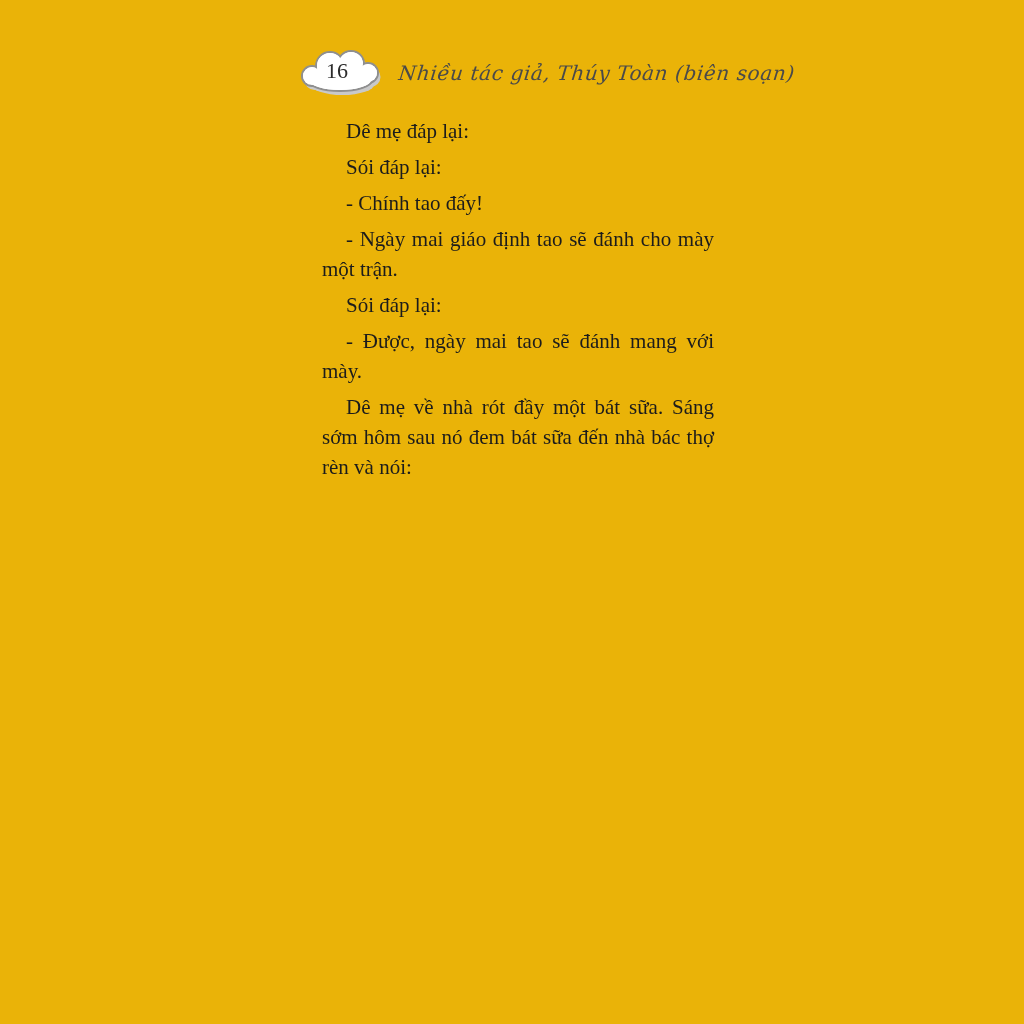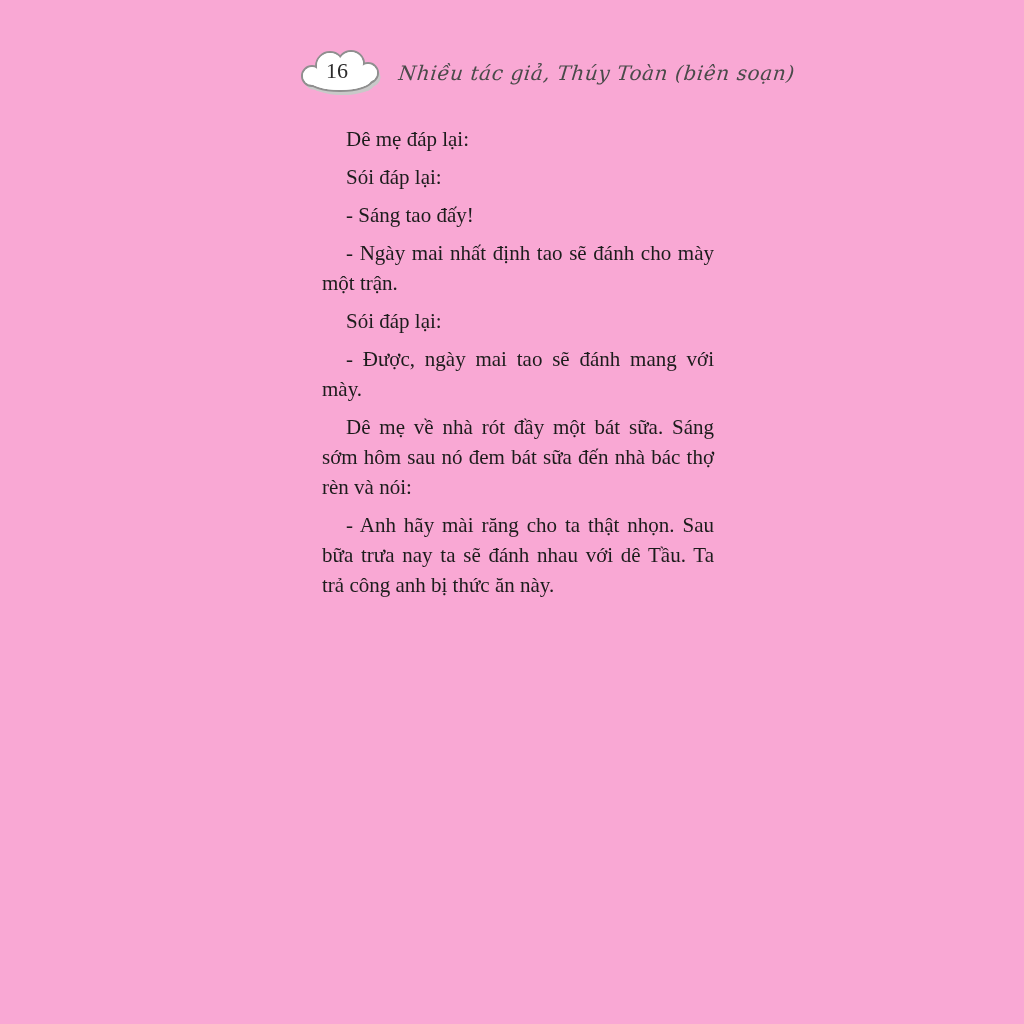--- a/index.html
+++ b/index.html
@@ -11,7 +11,7 @@
     position: relative;
     width: 1024px;
     height: 1024px;
-    background: #f9a8d4;
+    background: #eab308;
     overflow: hidden;
     font-family: "Liberation Serif", serif;
     color: #1c1c1c;

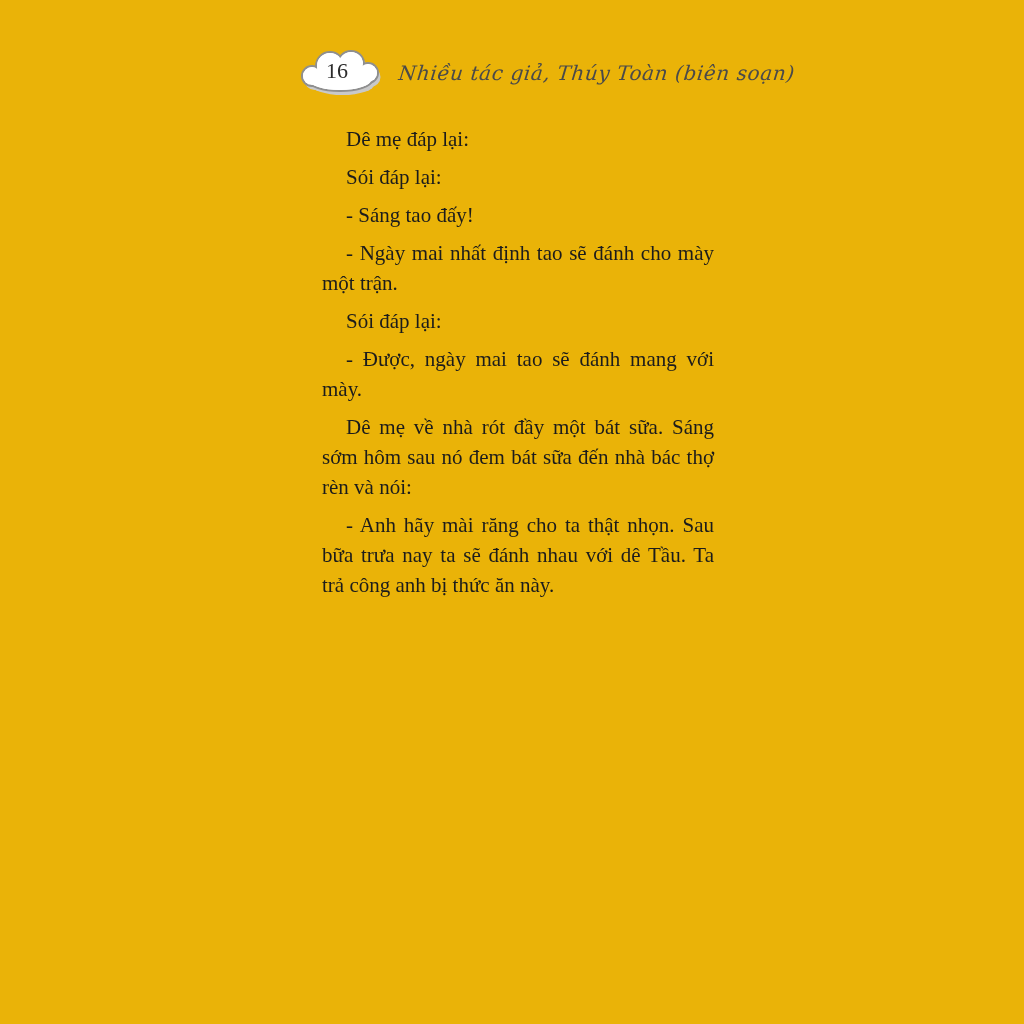--- a/index.html
+++ b/index.html
@@ -64,7 +64,7 @@
     width: 392px;
   }
   .body-text p {
-    margin: 8px 0 6px 0;
+    margin: 0 0 6px 0;
     font-size: 21px;
     line-height: 30px;
     text-align: justify;

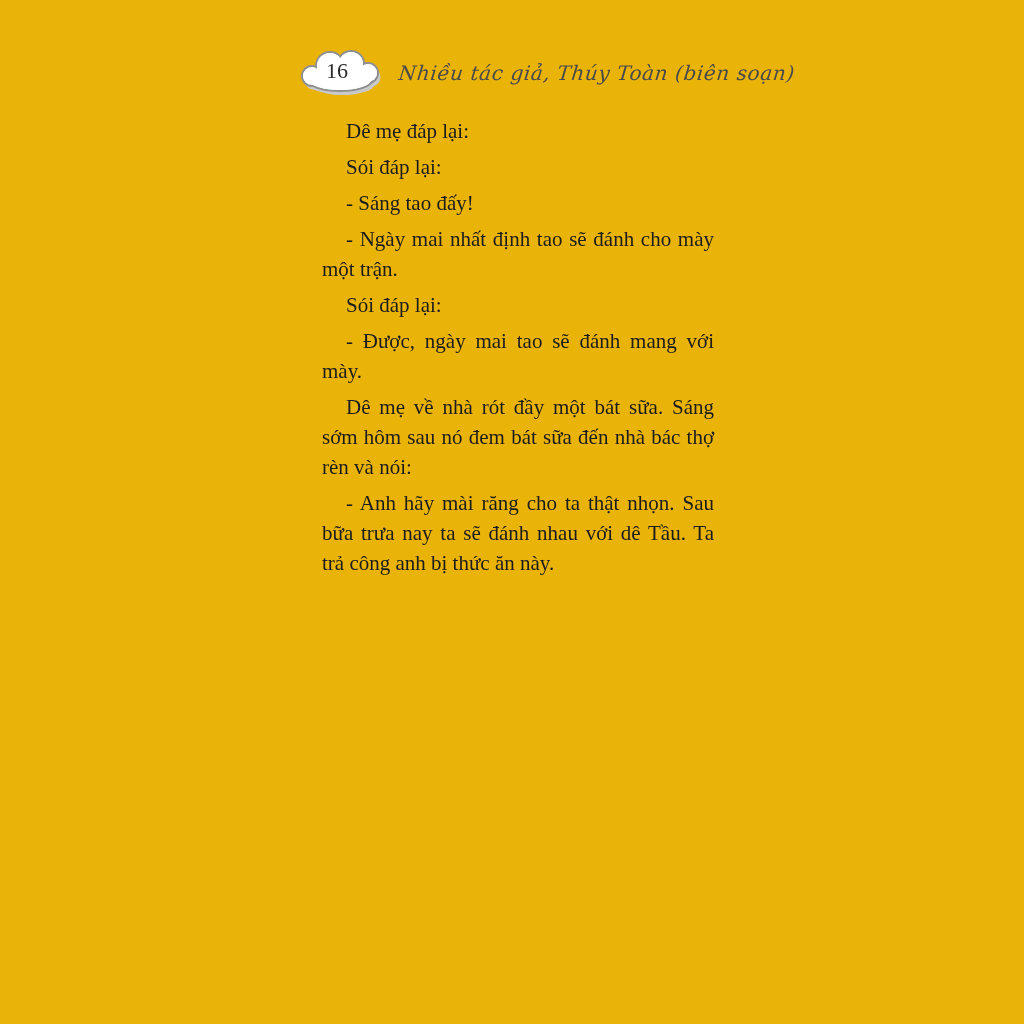--- a/index.html
+++ b/index.html
@@ -116,7 +116,7 @@
   <main class="body-text">
     <p>Dê mẹ đáp lại:</p>
     <p>Sói đáp lại:</p>
-    <p>- Sáng tao đấy!</p>
+    <p>- Chính tao đấy!</p>
     <p>- Ngày mai nhất định tao sẽ đánh cho mày một trận.</p>
     <p>Sói đáp lại:</p>
     <p>- Được, ngày mai tao sẽ đánh mang với mày.</p>

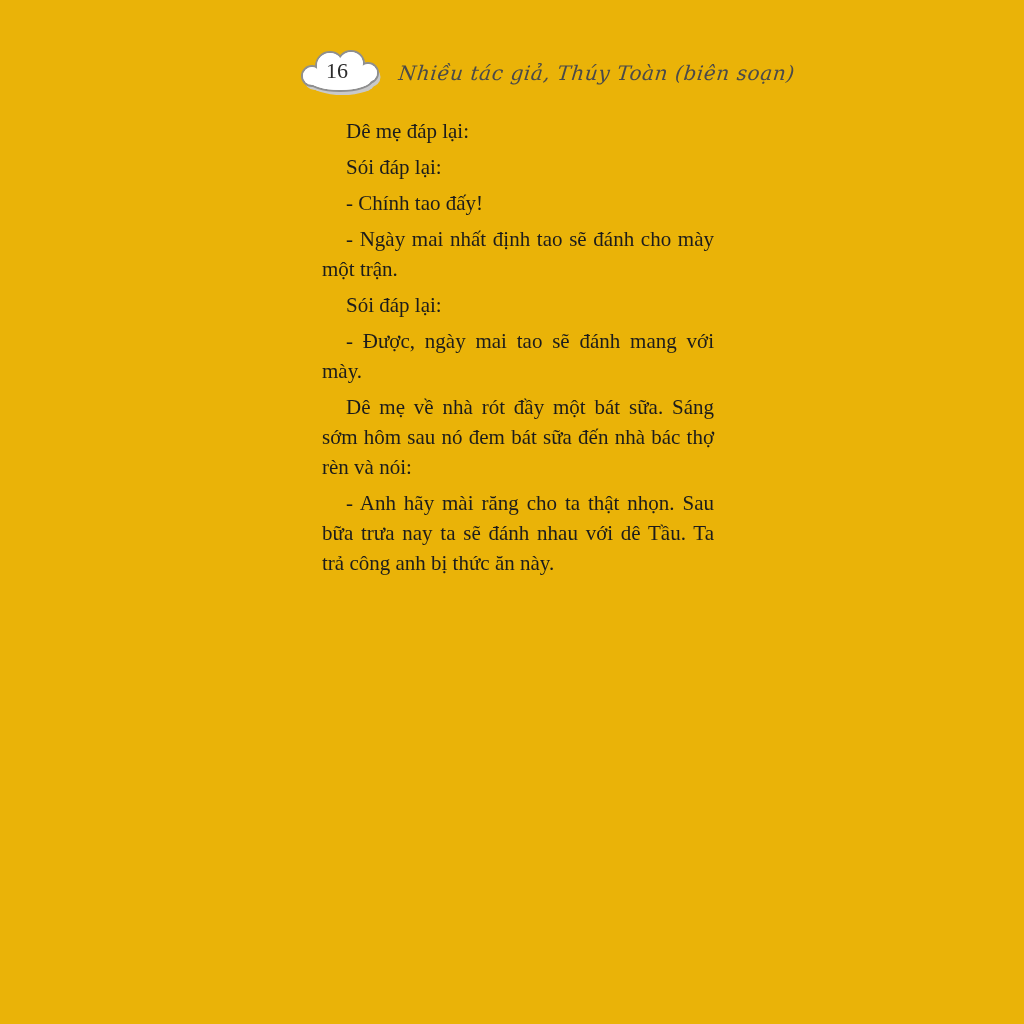--- a/index.html
+++ b/index.html
@@ -117,7 +117,7 @@
     <p>Dê mẹ đáp lại:</p>
     <p>Sói đáp lại:</p>
     <p>- Chính tao đấy!</p>
-    <p>- Ngày mai nhất định tao sẽ đánh cho mày một trận.</p>
+    <p>- Ngày mai giáo định tao sẽ đánh cho mày một trận.</p>
     <p>Sói đáp lại:</p>
     <p>- Được, ngày mai tao sẽ đánh mang với mày.</p>
     <p>Dê mẹ về nhà rót đầy một bát sữa. Sáng sớm hôm sau nó đem bát sữa đến nhà bác thợ rèn và nói:</p>

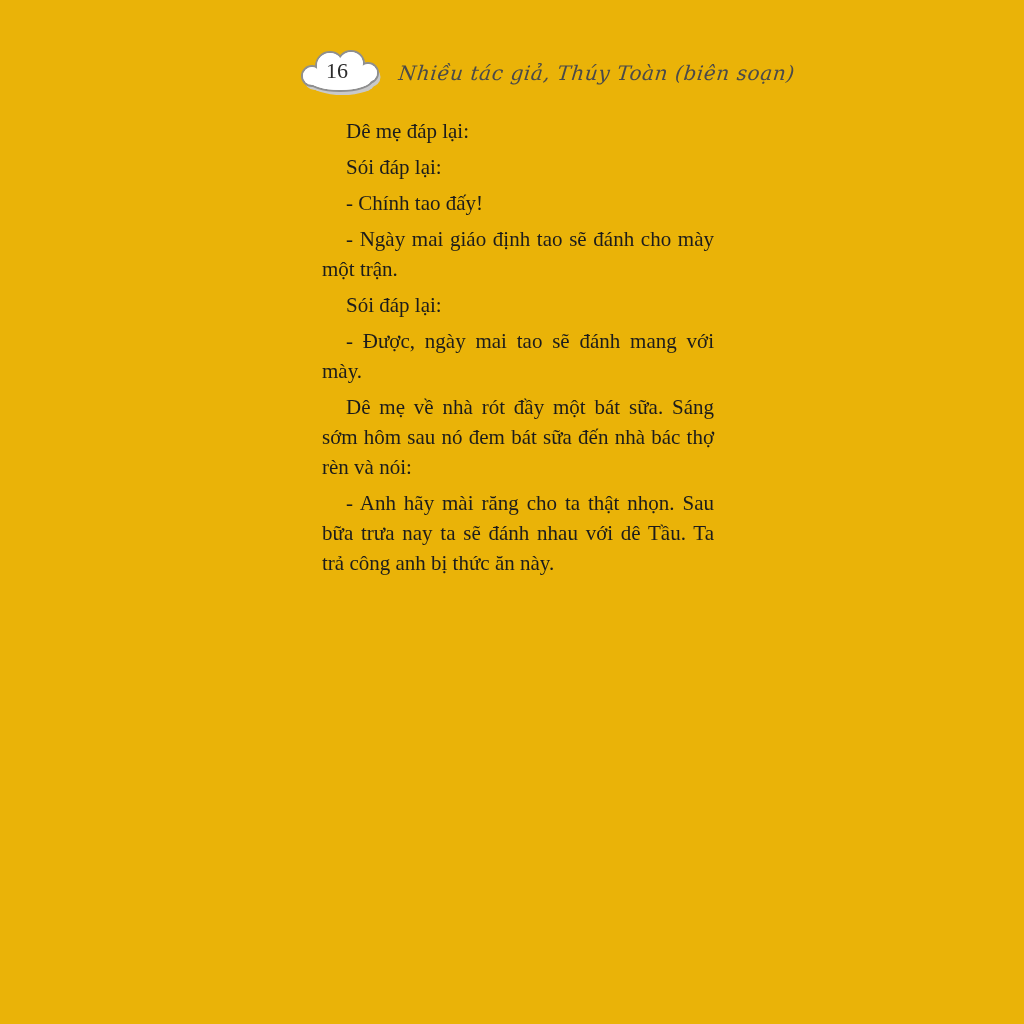--- a/index.html
+++ b/index.html
@@ -121,7 +121,6 @@
     <p>Sói đáp lại:</p>
     <p>- Được, ngày mai tao sẽ đánh mang với mày.</p>
     <p>Dê mẹ về nhà rót đầy một bát sữa. Sáng sớm hôm sau nó đem bát sữa đến nhà bác thợ rèn và nói:</p>
-    <p>- Anh hãy mài răng cho ta thật nhọn. Sau bữa trưa nay ta sẽ đánh nhau với dê Tầu. Ta trả công anh bị thức ăn này.</p>
   </main>
 
 </div>

